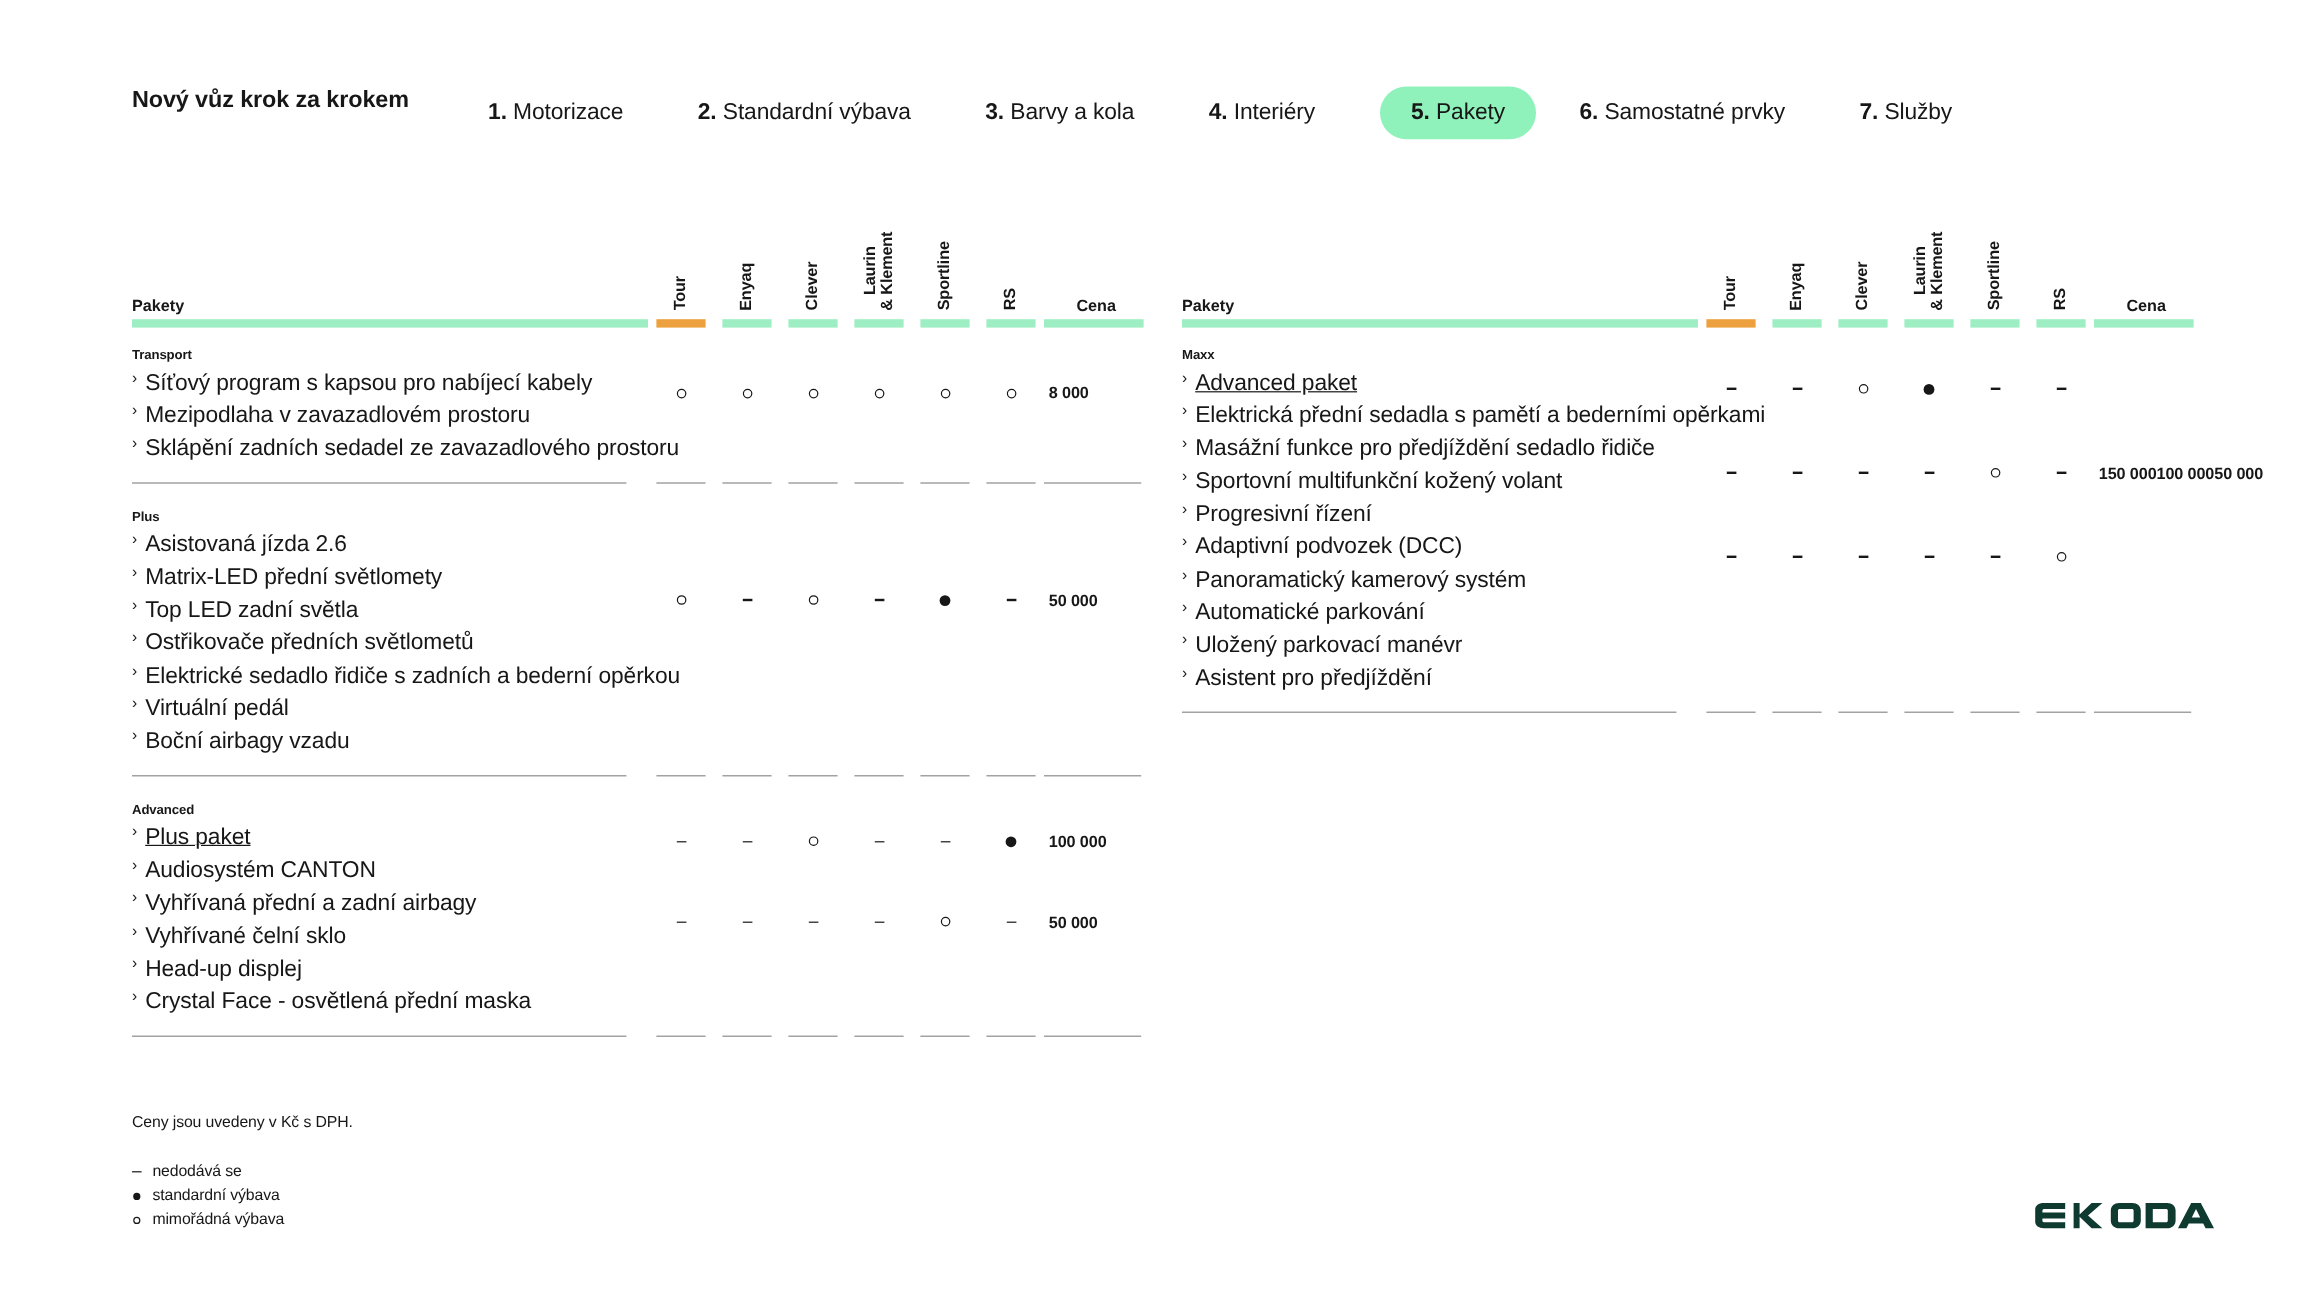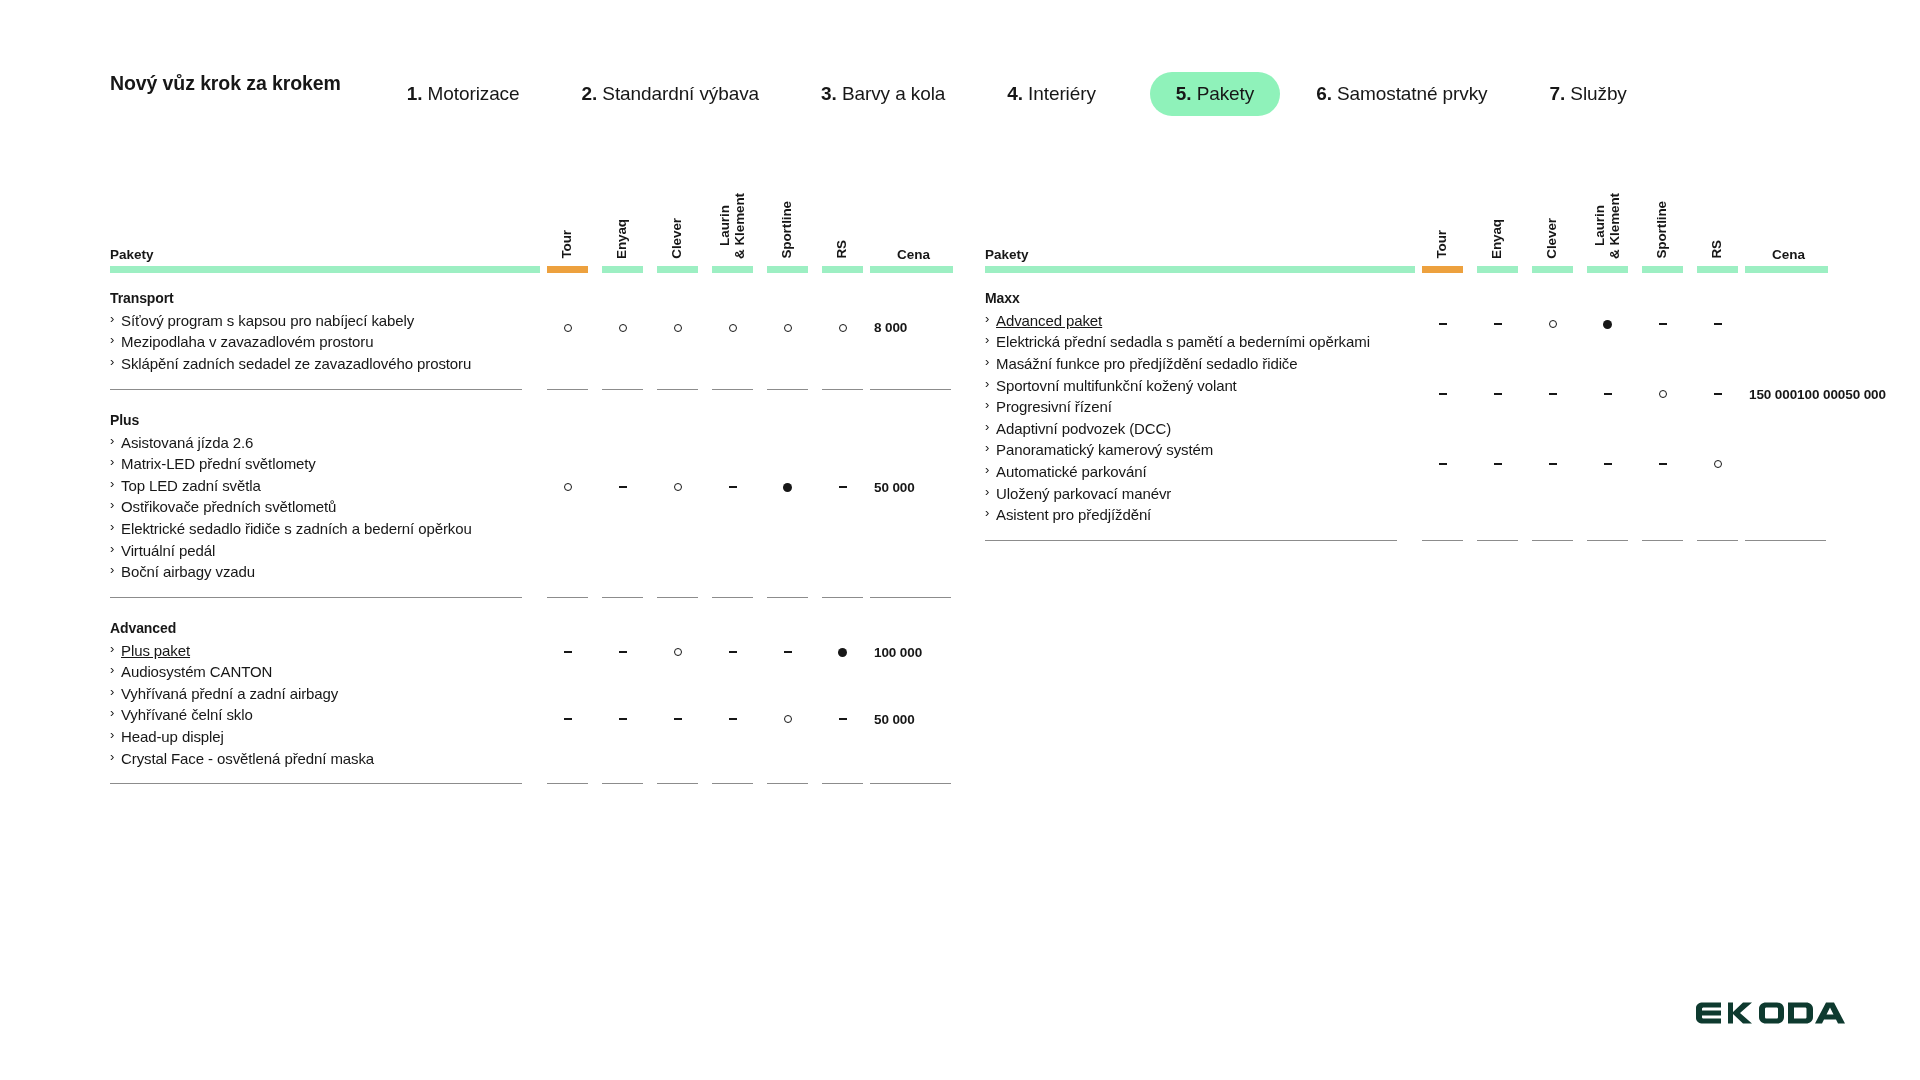--- a/index.html
+++ b/index.html
@@ -108,7 +108,7 @@
   td.desc { padding-right: 18px; }
 
   .grp-title {
-    font-size: 14px;
+    font-size: 11px;
     font-weight: bold;
     line-height: 1.42;
     margin: 0 0 1px 0;

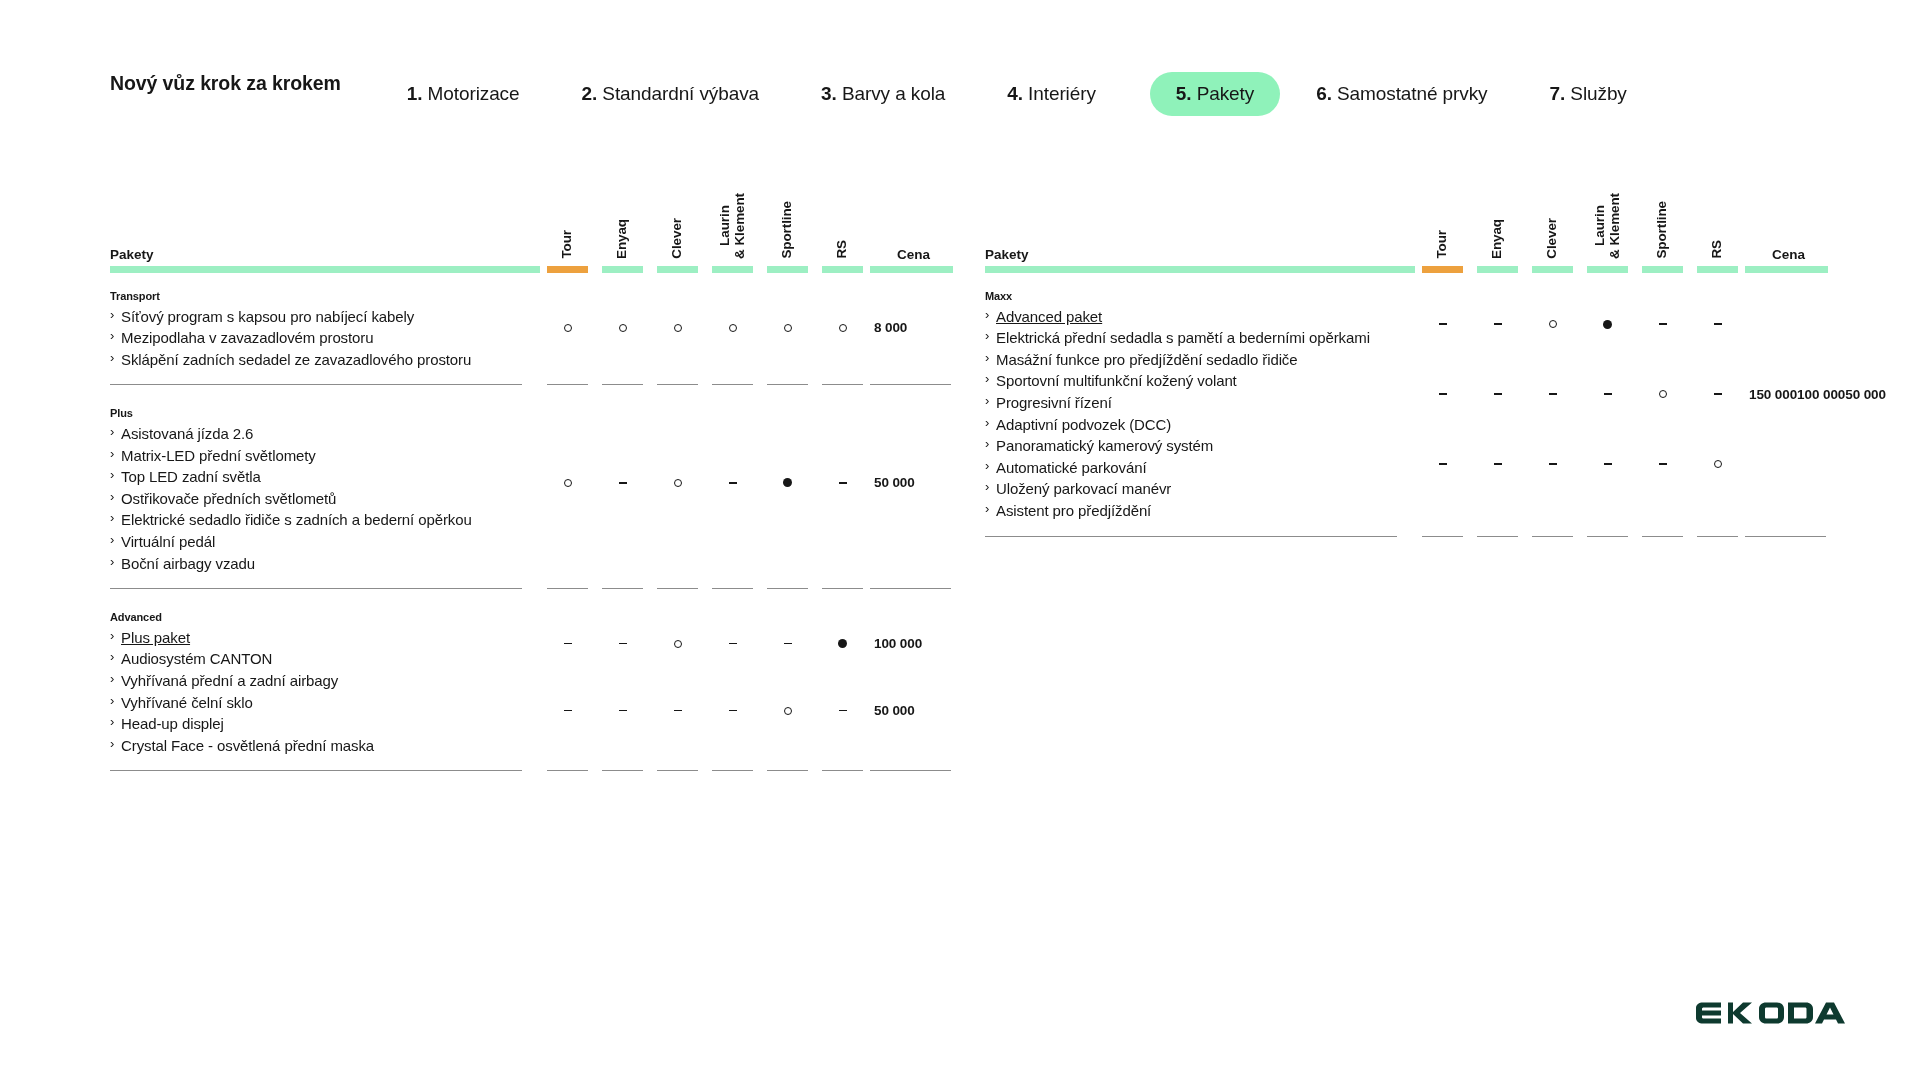--- a/index.html
+++ b/index.html
@@ -116,7 +116,7 @@
   }
   ul.feats { list-style: none; margin: 0; padding: 0; }
   ul.feats li {
-    font-size: 15px;
+    font-size: 19px;
     line-height: 1.44;
     position: relative;
     padding-left: 11px;

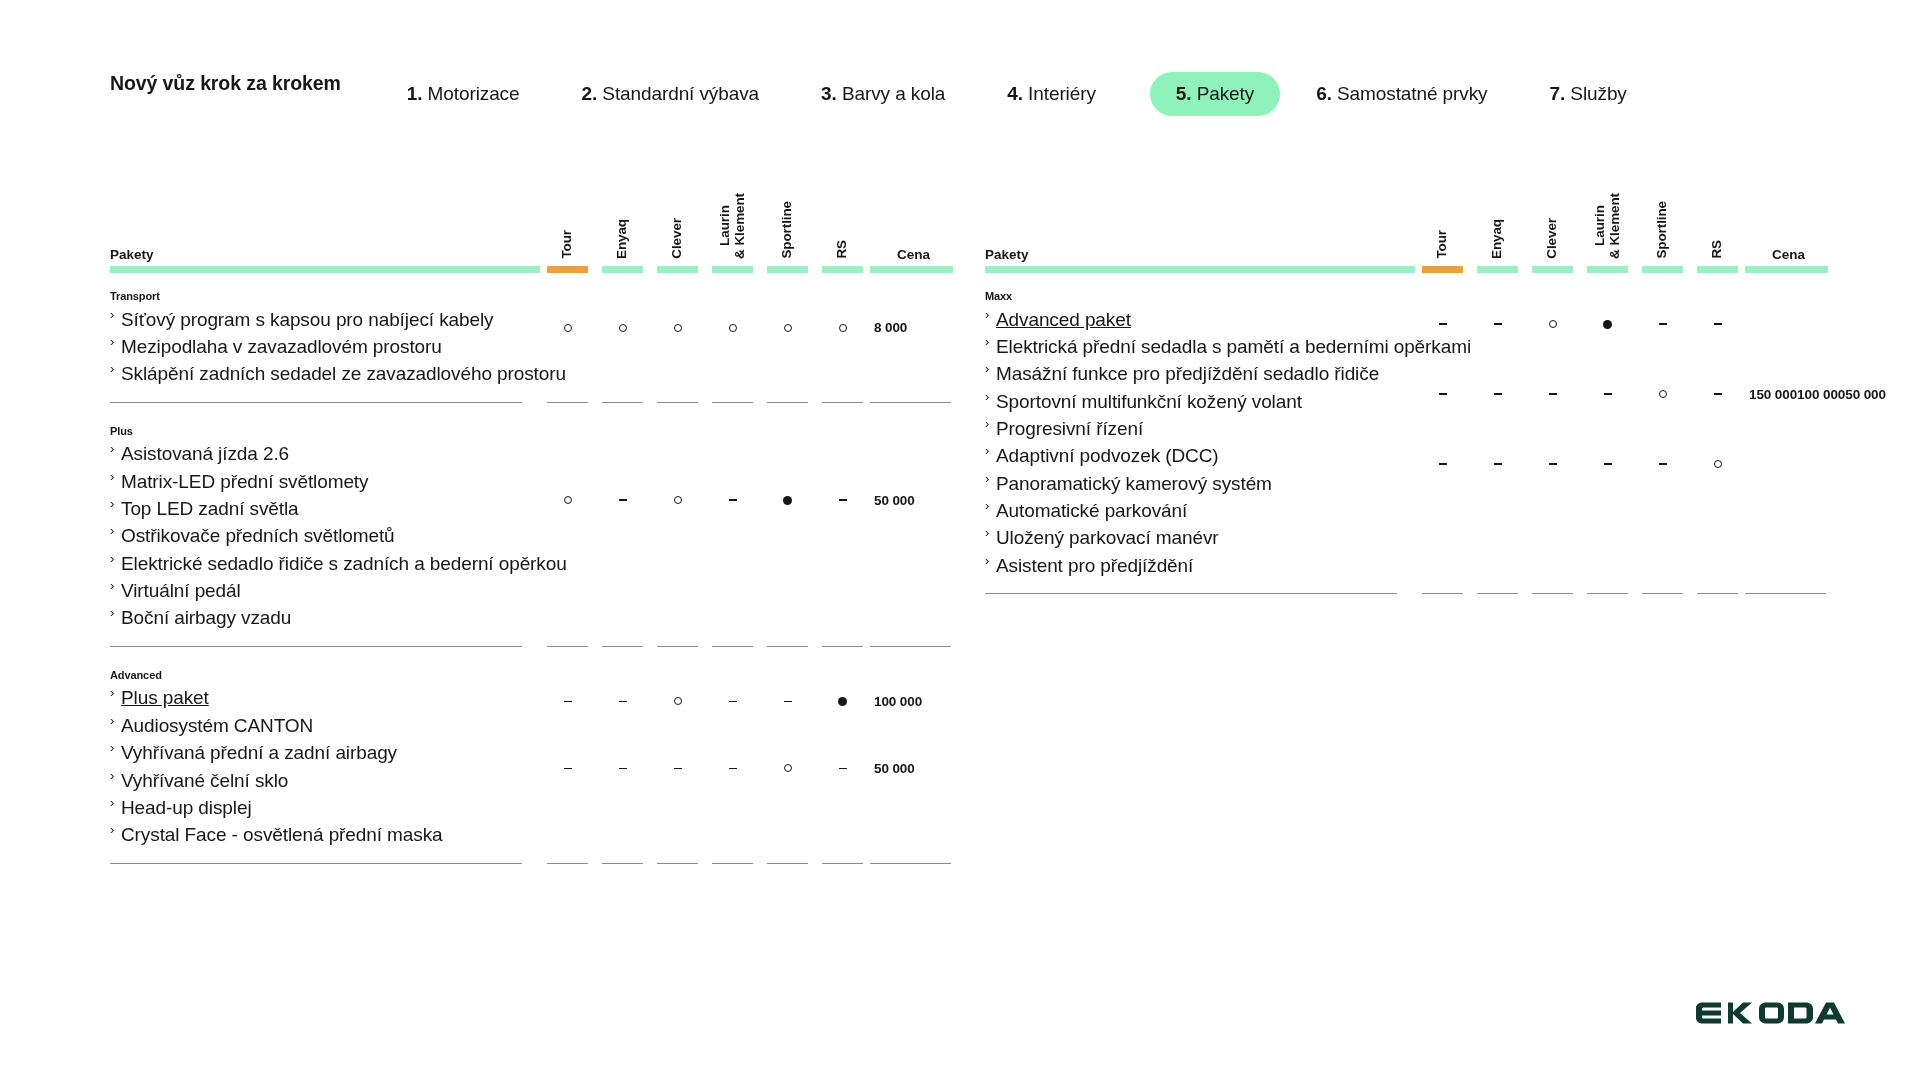--- a/index.html
+++ b/index.html
@@ -780,6 +780,14 @@
       </div>
   </div>
 
+  <div class="foot">
+    <div class="prices">Ceny jsou uvedeny v Kč s DPH.</div>
+    <ul class="legend" id="legend-host">
+        <li><span class="sym"><span class="dash2"></span></span><span>nedodává se</span></li>
+        <li><span class="sym"><span class="dot-full"></span></span><span>standardní výbava</span></li>
+        <li><span class="sym"><span class="dot-open"></span></span><span>mimořádná výbava</span></li>
+      </ul>
+  </div>
 
   <div class="logo" title="ŠKODA">
     <svg width="150" height="26" viewBox="0 0 300 52" aria-label="SKODA">

